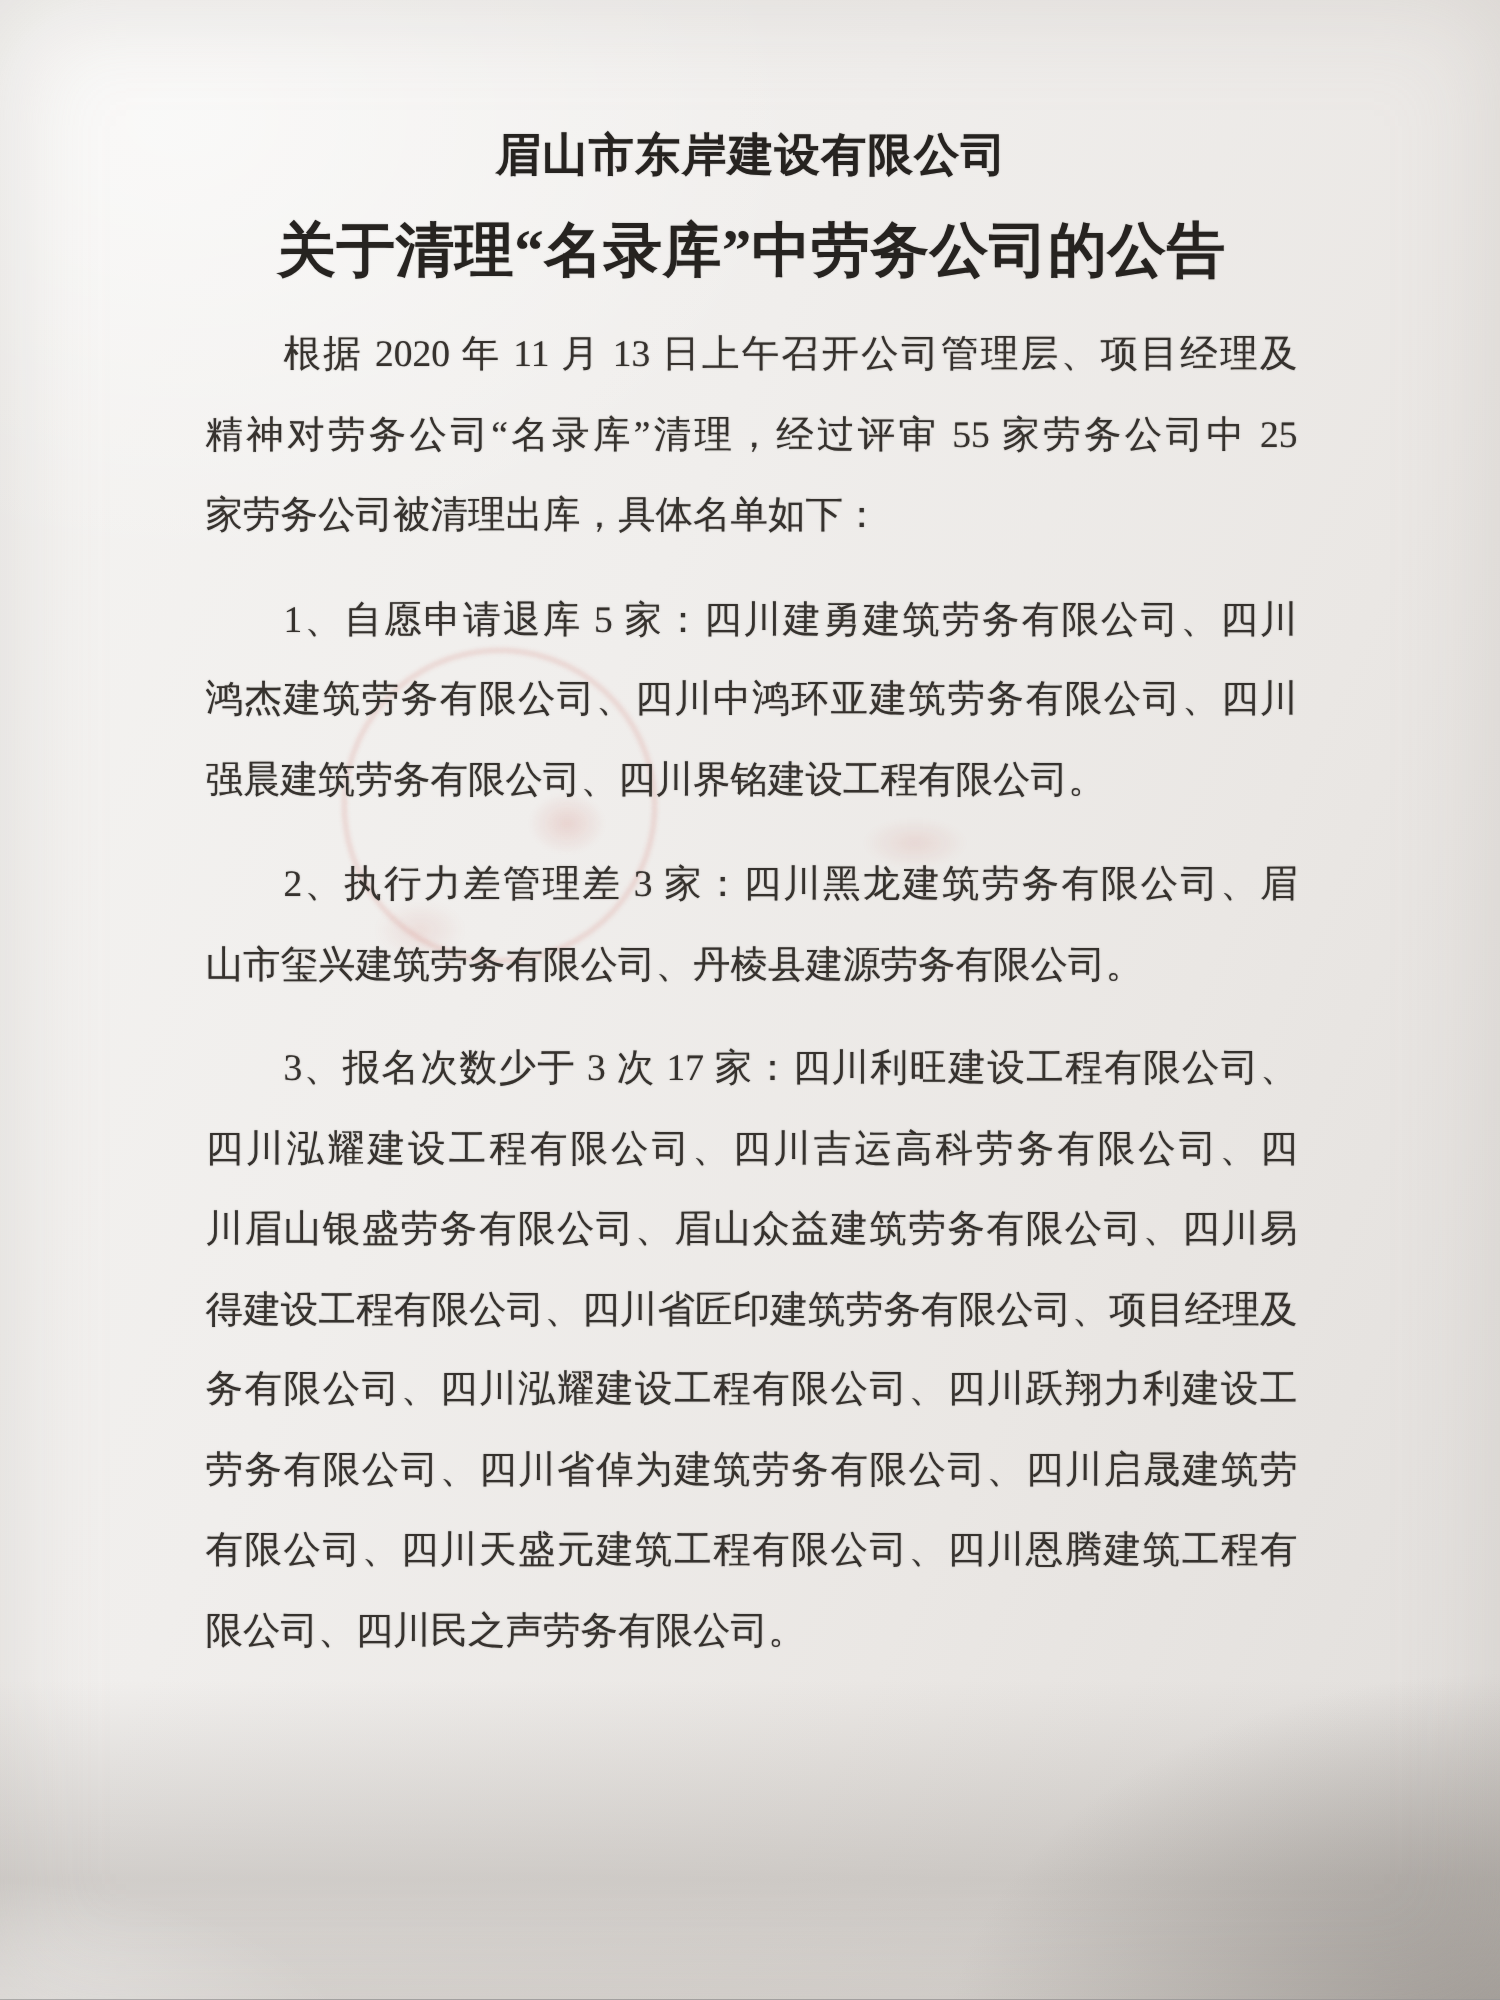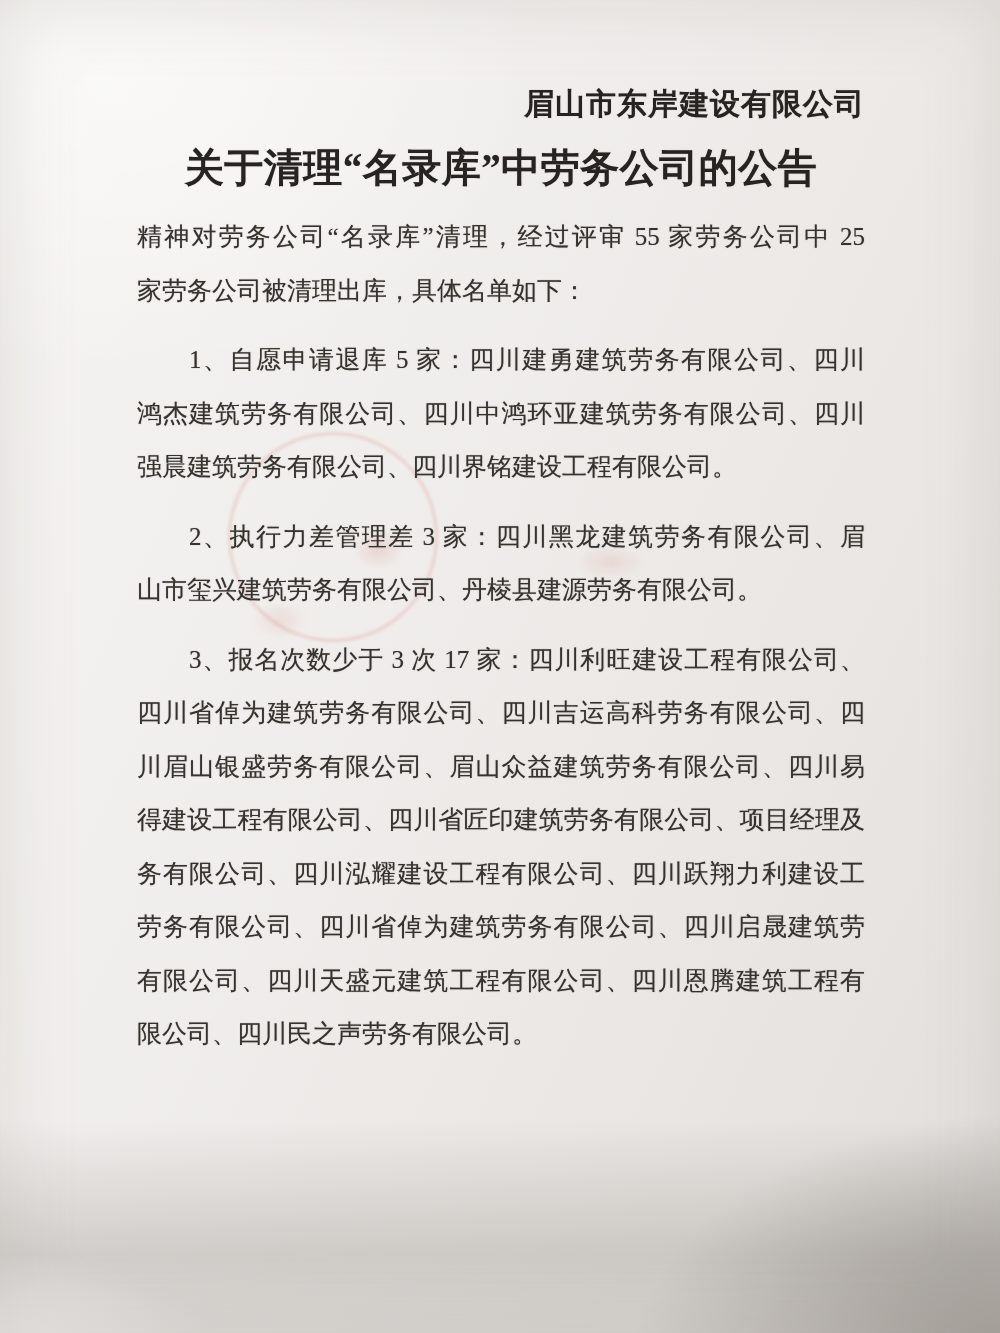--- a/index.html
+++ b/index.html
@@ -22,7 +22,7 @@
     text-align:center;font-weight:bold;color:#262320;
     text-shadow:0 0 1px rgba(55,50,46,0.45);
   }
-  .title.t1{top:84px;font-size:30px;line-height:40px;letter-spacing:1px;text-align:right;}
+  .title.t1{top:84px;font-size:30px;line-height:40px;letter-spacing:1px;}
   .title.t2{top:147px;font-size:39px;line-height:42px;letter-spacing:0.5px;}
   .doc-body{
     position:absolute;left:137px;top:210px;width:728px;

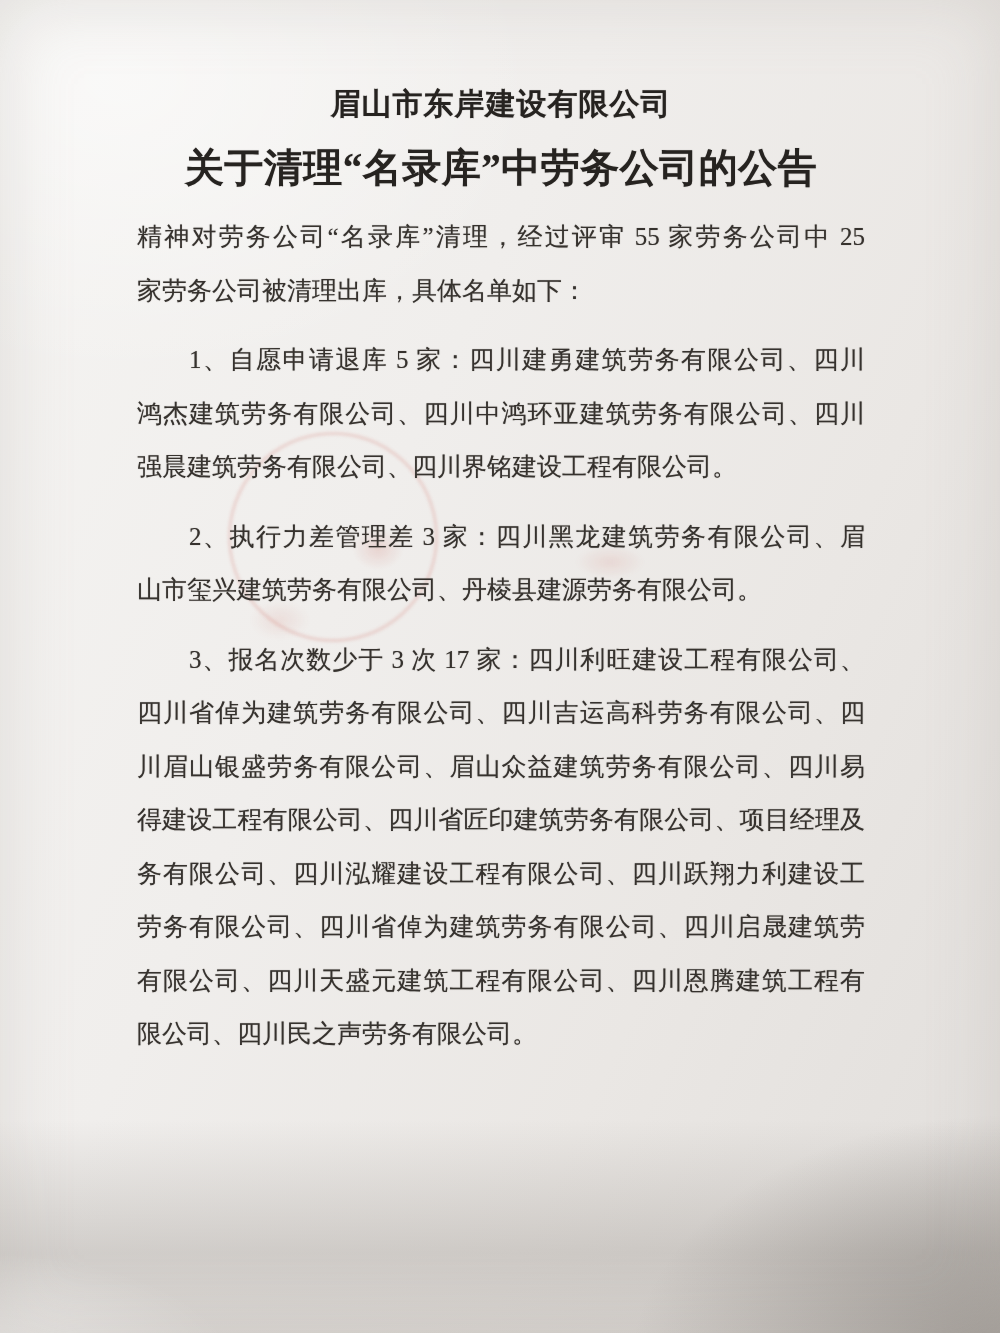--- a/index.html
+++ b/index.html
@@ -79,6 +79,7 @@
   <div class="doc-body">
 
     <div class="para">
+      <div class="line first">根据 2020 年 11 月 13 日上午召开公司管理层、项目经理及</div>
       <div class="line">精神对劳务公司“名录库”清理，经过评审 55 家劳务公司中 25</div>
       <div class="line last">家劳务公司被清理出库，具体名单如下：</div>
     </div>

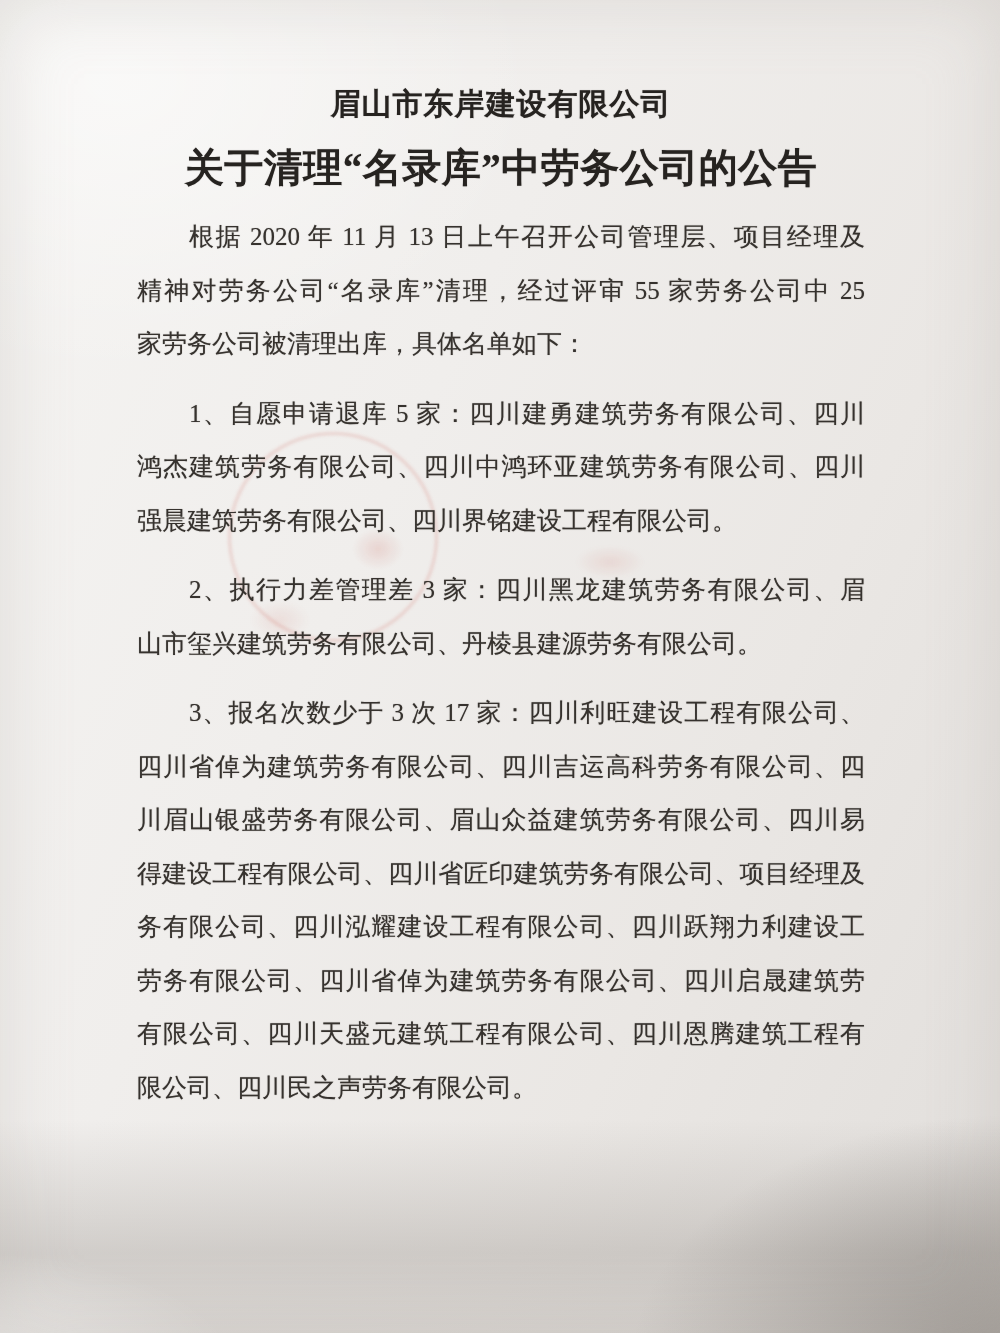--- a/index.html
+++ b/index.html
@@ -97,7 +97,7 @@
 
     <div class="para">
       <div class="line first">3、报名次数少于 3 次 17 家：四川利旺建设工程有限公司、</div>
-      <div class="line">四川省倬为建筑劳务有限公司、四川吉运高科劳务有限公司、四</div>
+      <div class="line">四川泓耀建设工程有限公司、四川吉运高科劳务有限公司、四</div>
       <div class="line">川眉山银盛劳务有限公司、眉山众益建筑劳务有限公司、四川易</div>
       <div class="line">得建设工程有限公司、四川省匠印建筑劳务有限公司、项目经理及</div>
       <div class="line">务有限公司、四川泓耀建设工程有限公司、四川跃翔力利建设工</div>

